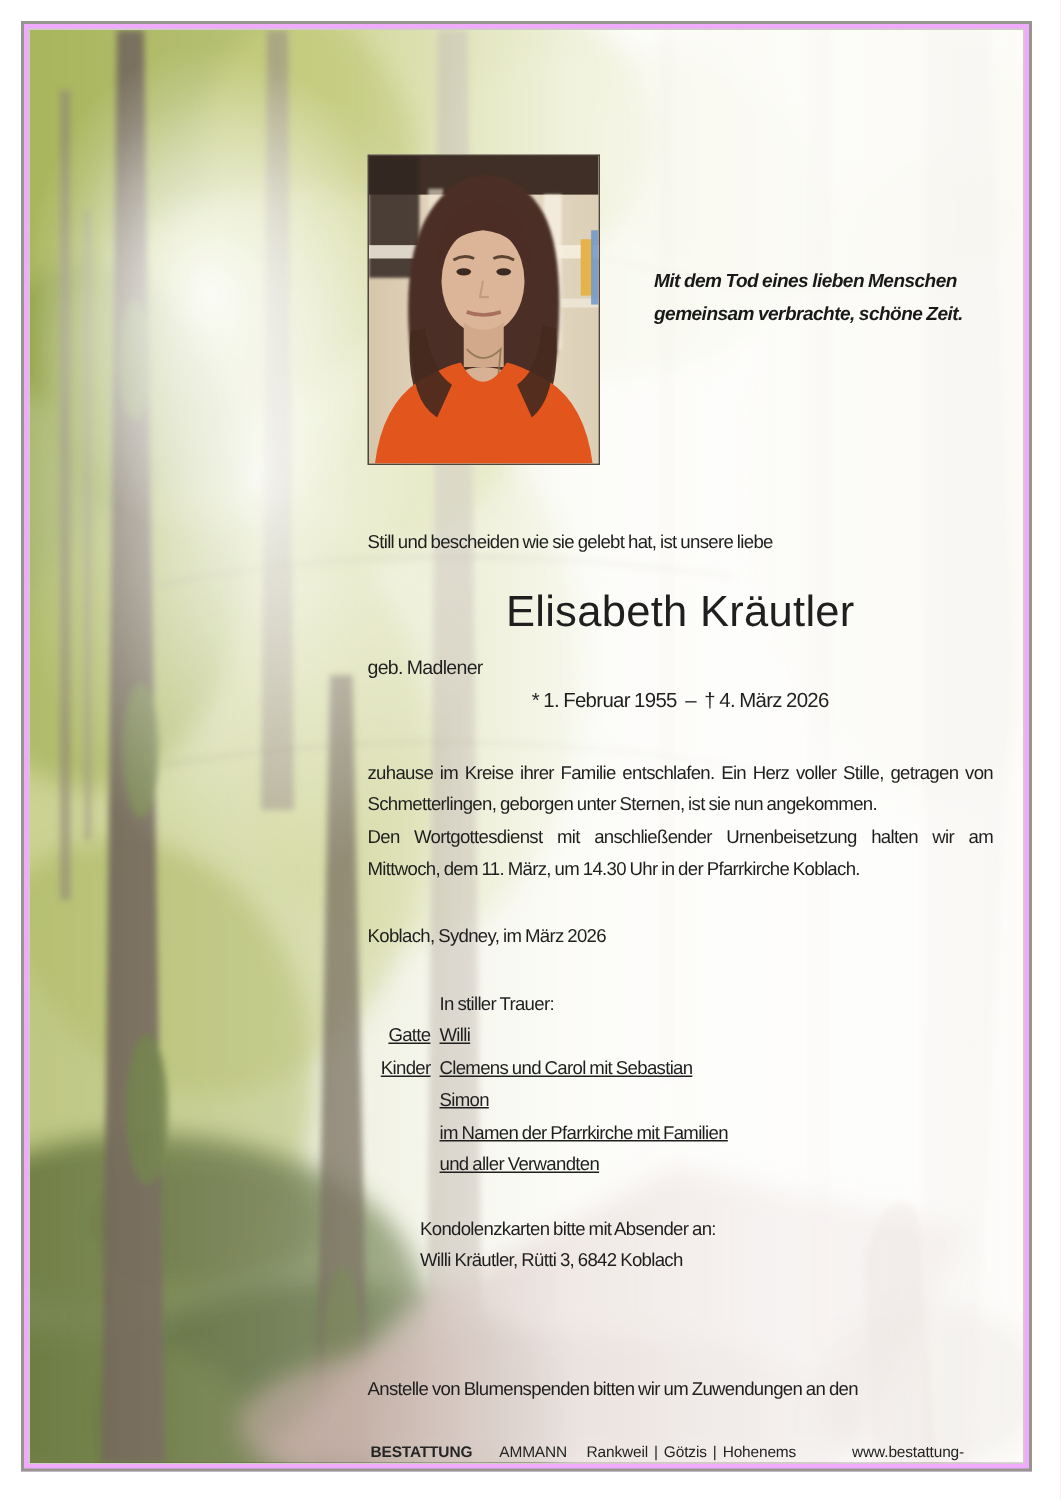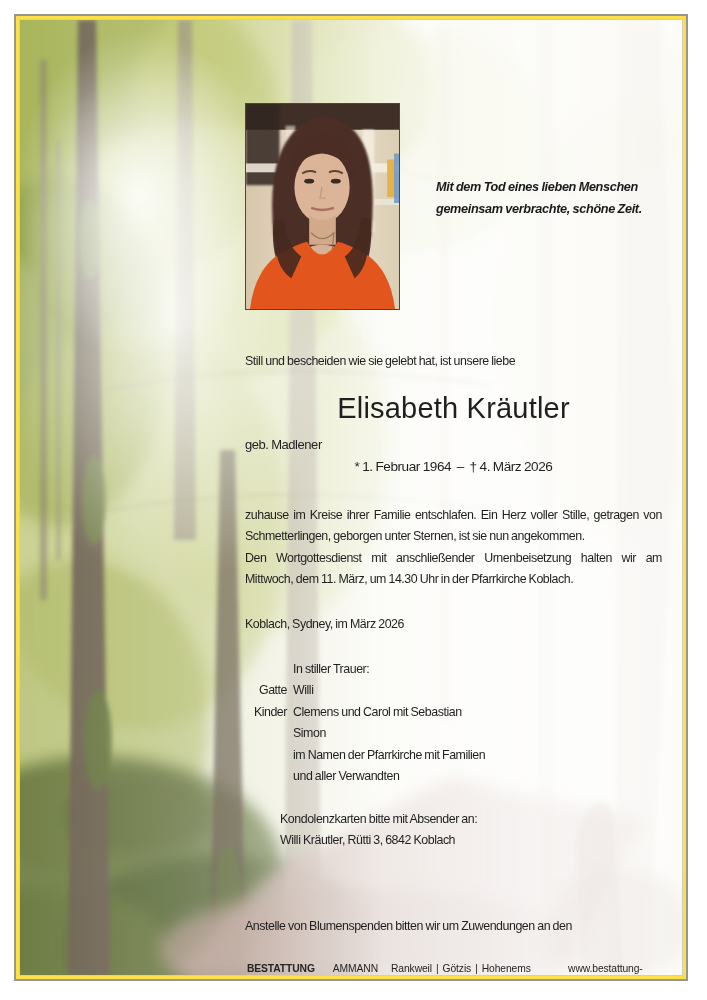--- a/index.html
+++ b/index.html
@@ -6,7 +6,7 @@
   html,body { width:707px; height:1000px; background:#ffffff; overflow:hidden;
               font-family:"Liberation Sans", sans-serif; }
   .frame { position:absolute; left:14px; top:14px; width:674px; height:967px;
-           border:2px solid #96958e; background:#fde047; padding:3px; }
+           border:2px solid #96958e; background:#f0abfc; padding:3px; }
   .inner { position:relative; width:100%; height:100%; border:1px solid #cfcec6;
            overflow:hidden; }
   .bg { position:absolute; left:0; top:0; width:100%; height:100%; display:block; }

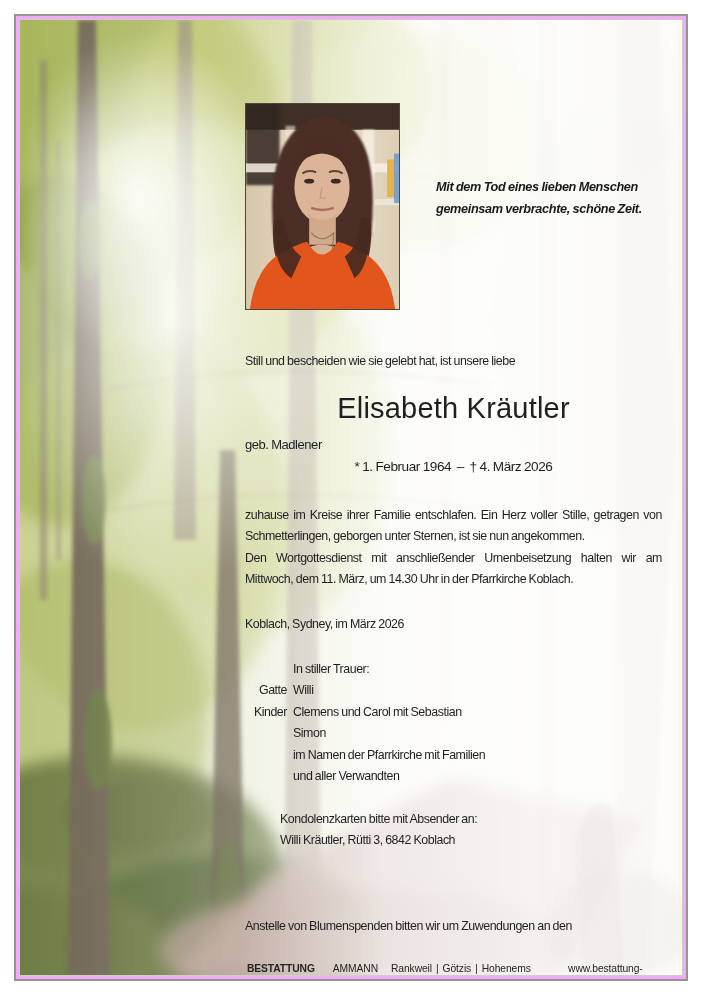--- a/index.html
+++ b/index.html
@@ -178,7 +178,7 @@
 
     <div class="abs name">Elisabeth Kräutler</div>
     <div class="abs maiden">geb. Madlener</div>
-    <div class="abs dates">* 1. Februar 1964  –  † 4. März 2026</div>
+    <div class="abs dates">* 1. Februar 1955  –  † 4. März 2026</div>
 
     <div class="abs para">zuhause im Kreise ihrer Familie entschlafen. Ein Herz voller Stille, getragen von Schmetterlingen, geborgen unter Sternen, ist sie nun angekommen.</div>
     <div class="abs para para2">Den Wortgottesdienst mit anschließender Urnenbeisetzung halten wir am Mittwoch, dem 11. März, um 14.30 Uhr in der Pfarrkirche Koblach.</div>

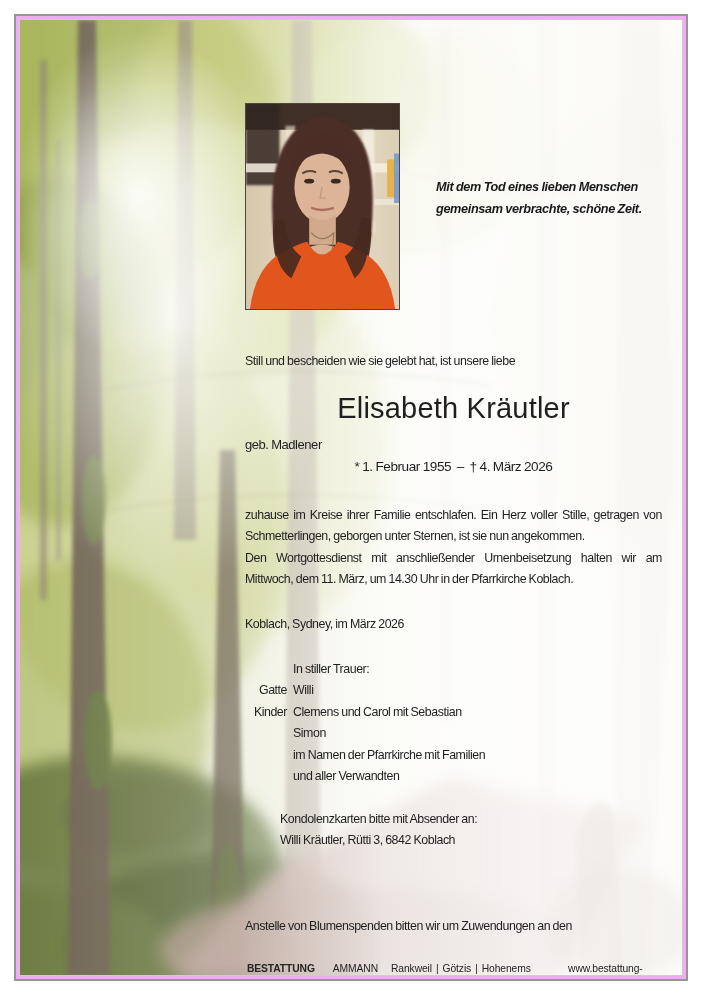--- a/index.html
+++ b/index.html
@@ -35,7 +35,7 @@
 
   .mourning { left:225px; top:639px; width:430px; line-height:21.4px; }
   .m-header { margin-left:48px; }
-  .m-row { display:flex; }
+  .m-row { display:flex;text-decoration:underline; }
   .m-label { width:42px; text-align:right; margin-right:6px; flex:none; }
 
   .condolence { left:241px; top:789px; width:420px; line-height:21px;margin-left:19px; }

